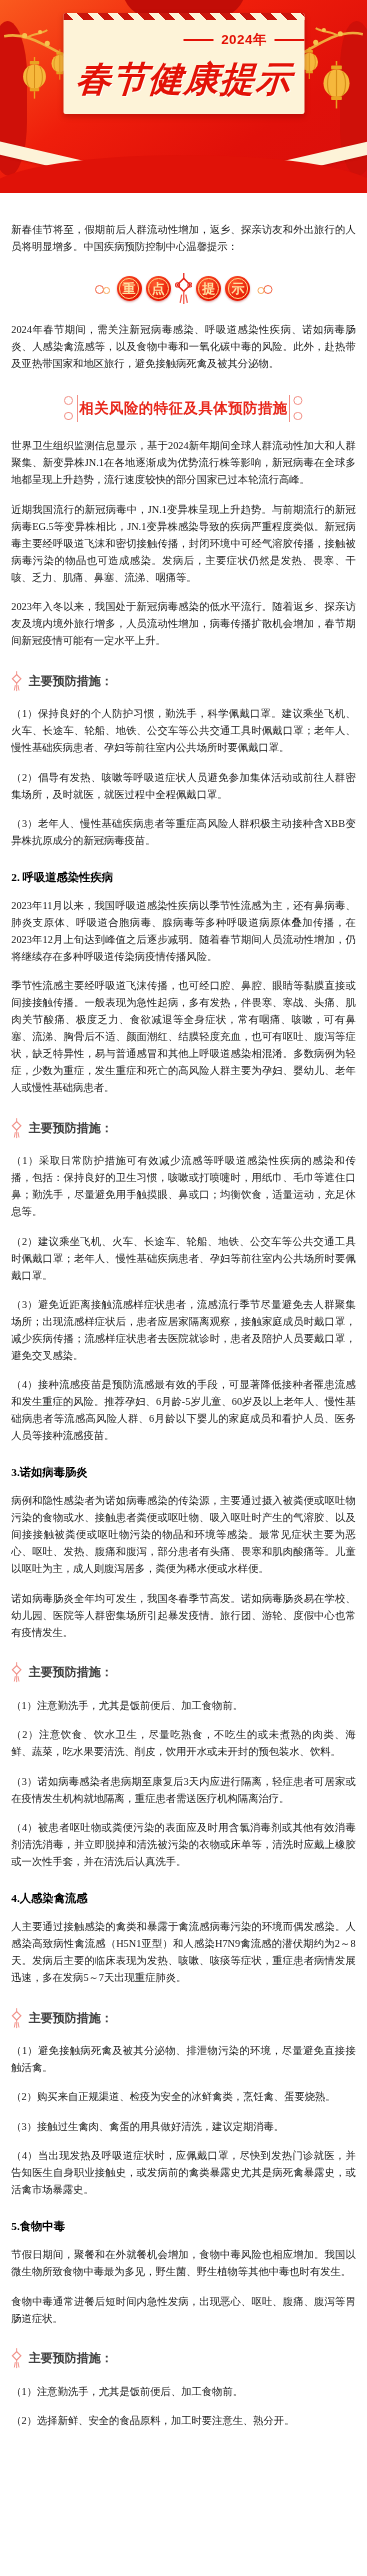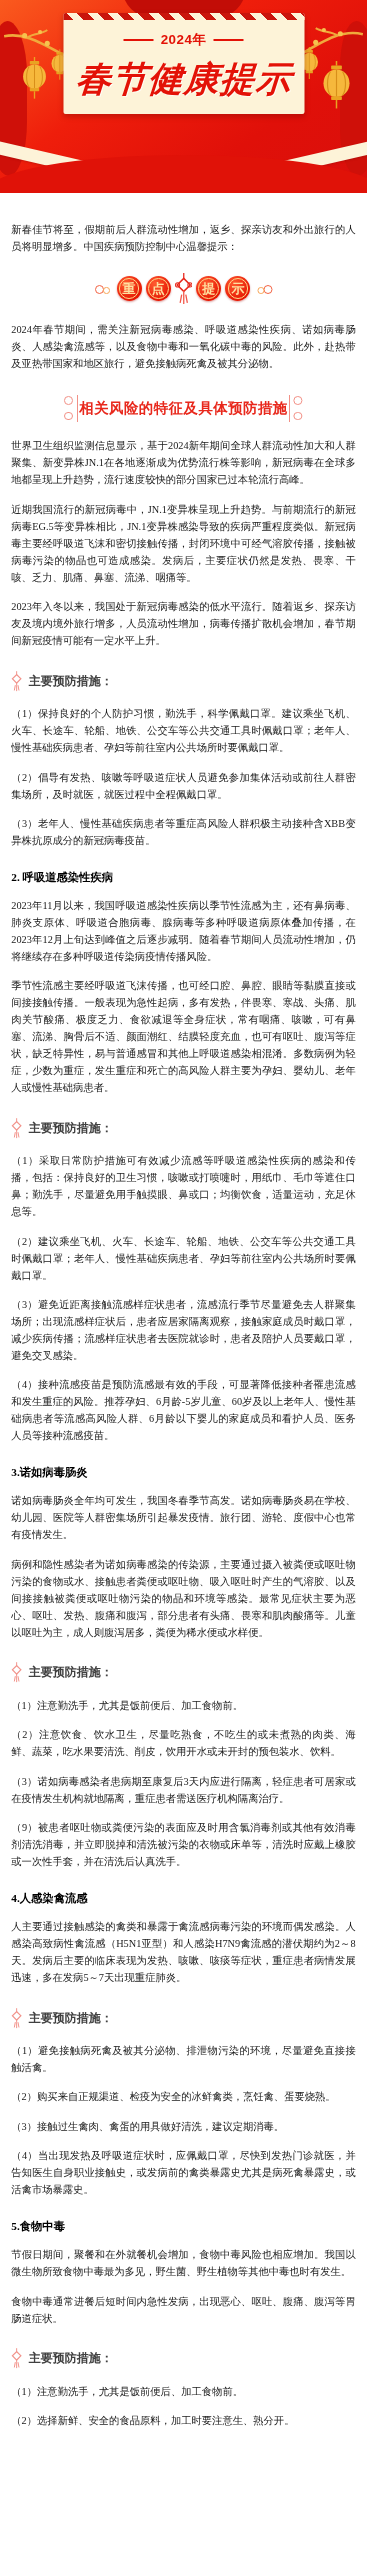--- a/index.html
+++ b/index.html
@@ -39,7 +39,7 @@
   }
   .year-row{
     margin-top:17.5px;
-    display:flex;align-items:center;justify-content:center;gap:7.2px;
+    display:flex;align-items:center;justify-content:flex-end;gap:7.2px;
   }
   .year-dash{width:30px;height:1.5px;background:#e31207;}
   .year-text{

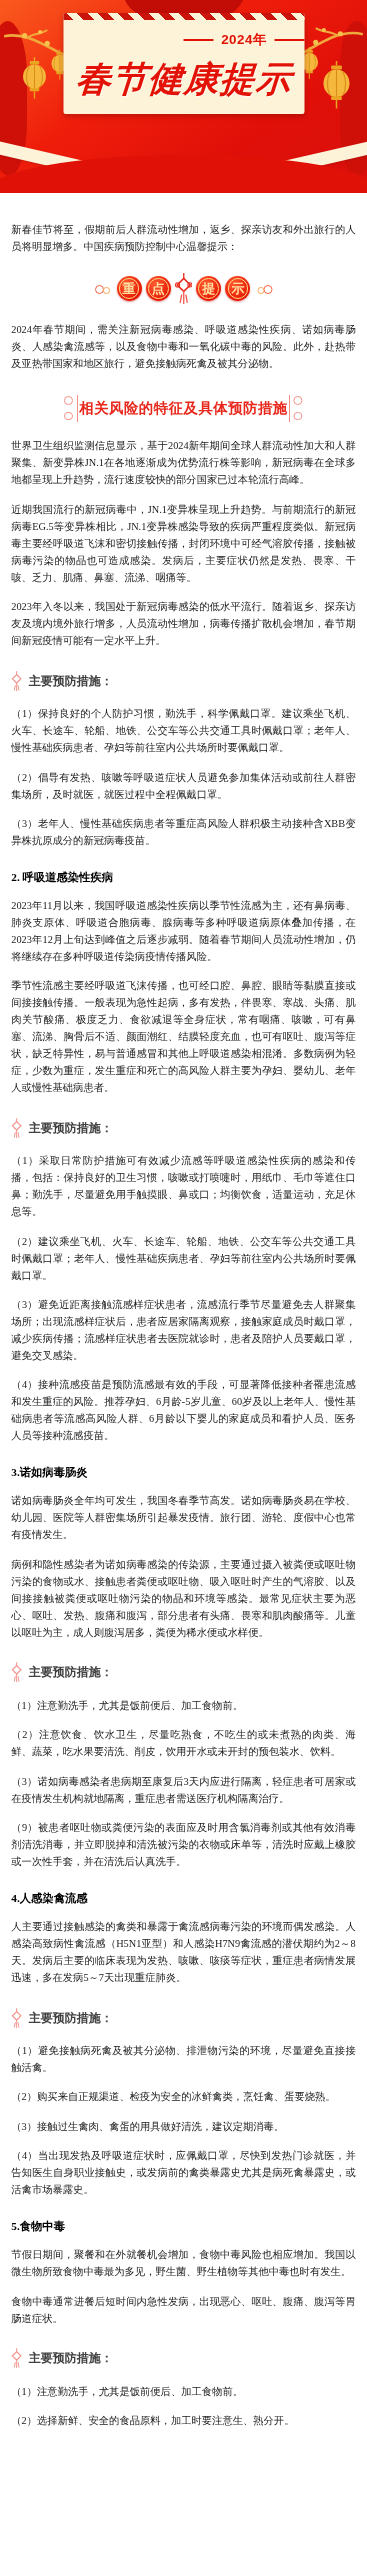--- a/index.html
+++ b/index.html
@@ -283,8 +283,8 @@
   <section>
     <h2 class="section-title">3.诺如病毒肠炎</h2>
     <div>
+          <p class="para">病例和隐性感染者为诺如病毒感染的传染源，主要通过摄入被粪便或呕吐物污染的食物或水、接触患者粪便或呕吐物、吸入呕吐时产生的气溶胶、以及间接接触被粪便或呕吐物污染的物品和环境等感染。最常见症状主要为恶心、呕吐、发热、腹痛和腹泻，部分患者有头痛、畏寒和肌肉酸痛等。儿童以呕吐为主，成人则腹泻居多，粪便为稀水便或水样便。</p>
           <p class="para">诺如病毒肠炎全年均可发生，我国冬春季节高发。诺如病毒肠炎易在学校、幼儿园、医院等人群密集场所引起暴发疫情。旅行团、游轮、度假中心也常有疫情发生。</p>
-          <p class="para">病例和隐性感染者为诺如病毒感染的传染源，主要通过摄入被粪便或呕吐物污染的食物或水、接触患者粪便或呕吐物、吸入呕吐时产生的气溶胶、以及间接接触被粪便或呕吐物污染的物品和环境等感染。最常见症状主要为恶心、呕吐、发热、腹痛和腹泻，部分患者有头痛、畏寒和肌肉酸痛等。儿童以呕吐为主，成人则腹泻居多，粪便为稀水便或水样便。</p>
         </div>
     <div class="measures-row">
       <svg class="knot-svg" width="11.3" height="23" viewBox="0 0 34 62">

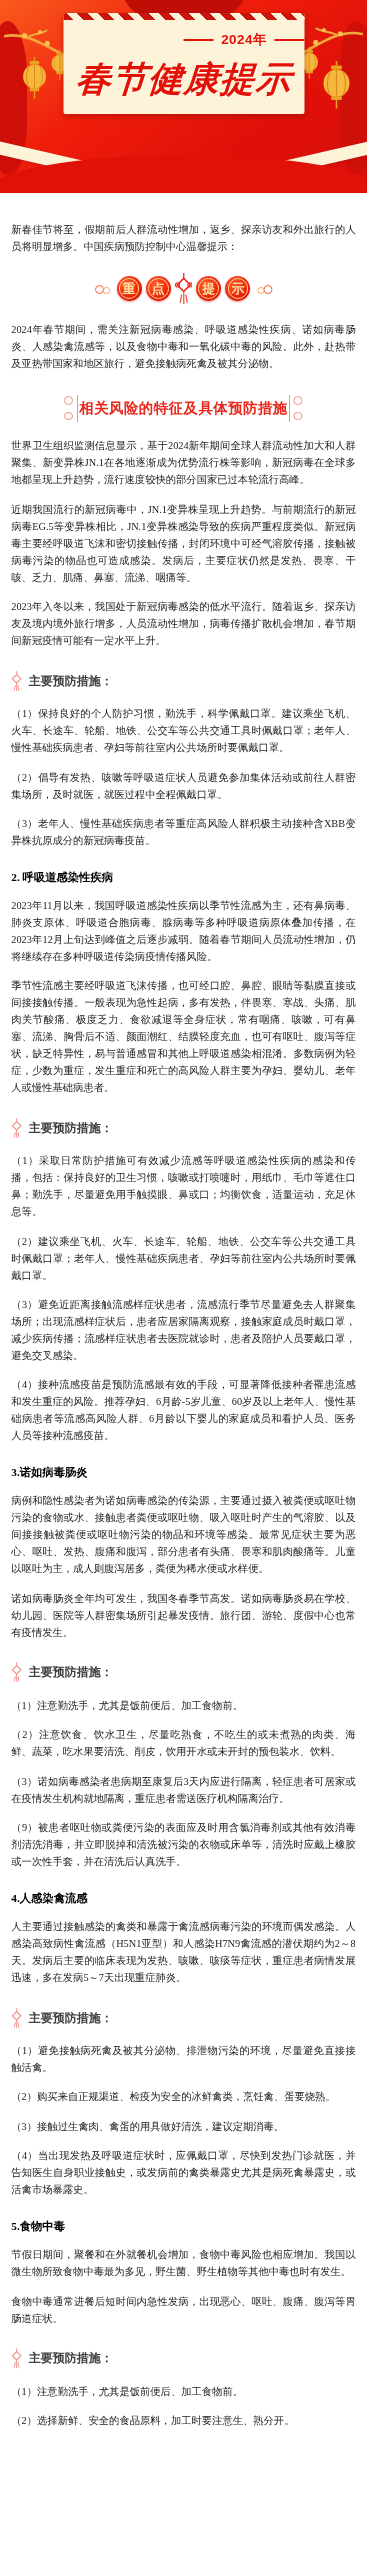--- a/index.html
+++ b/index.html
@@ -298,7 +298,7 @@
           <p class="para">（1）注意勤洗手，尤其是饭前便后、加工食物前。</p>
           <p class="para">（2）注意饮食、饮水卫生，尽量吃熟食，不吃生的或未煮熟的肉类、海鲜、蔬菜，吃水果要清洗、削皮，饮用开水或未开封的预包装水、饮料。</p>
           <p class="para">（3）诺如病毒感染者患病期至康复后3天内应进行隔离，轻症患者可居家或在疫情发生机构就地隔离，重症患者需送医疗机构隔离治疗。</p>
-          <p class="para">（9）被患者呕吐物或粪便污染的表面应及时用含氯消毒剂或其他有效消毒剂清洗消毒，并立即脱掉和清洗被污染的衣物或床单等，清洗时应戴上橡胶或一次性手套，并在清洗后认真洗手。</p>
+          <p class="para">（4）被患者呕吐物或粪便污染的表面应及时用含氯消毒剂或其他有效消毒剂清洗消毒，并立即脱掉和清洗被污染的衣物或床单等，清洗时应戴上橡胶或一次性手套，并在清洗后认真洗手。</p>
         </div>
   </section>
 

